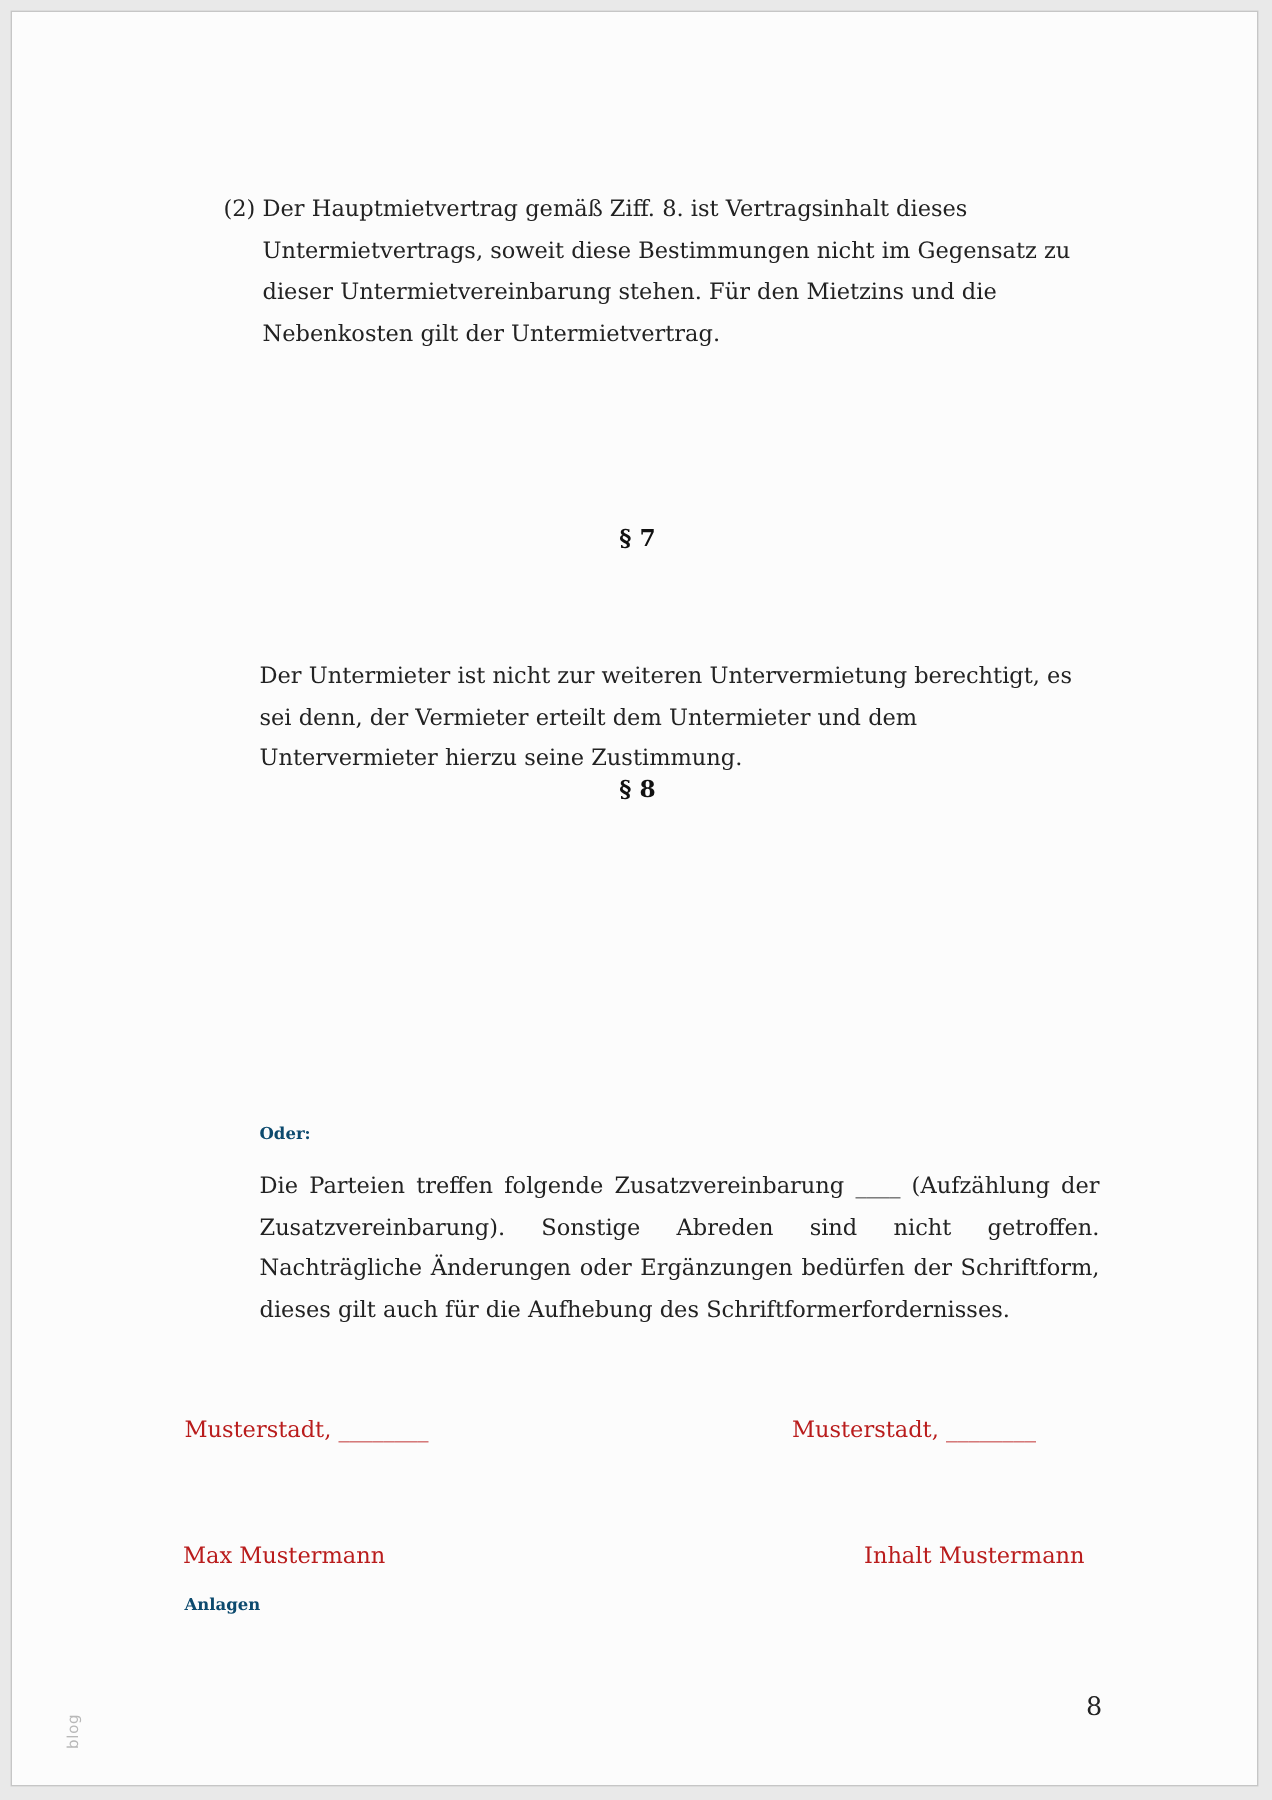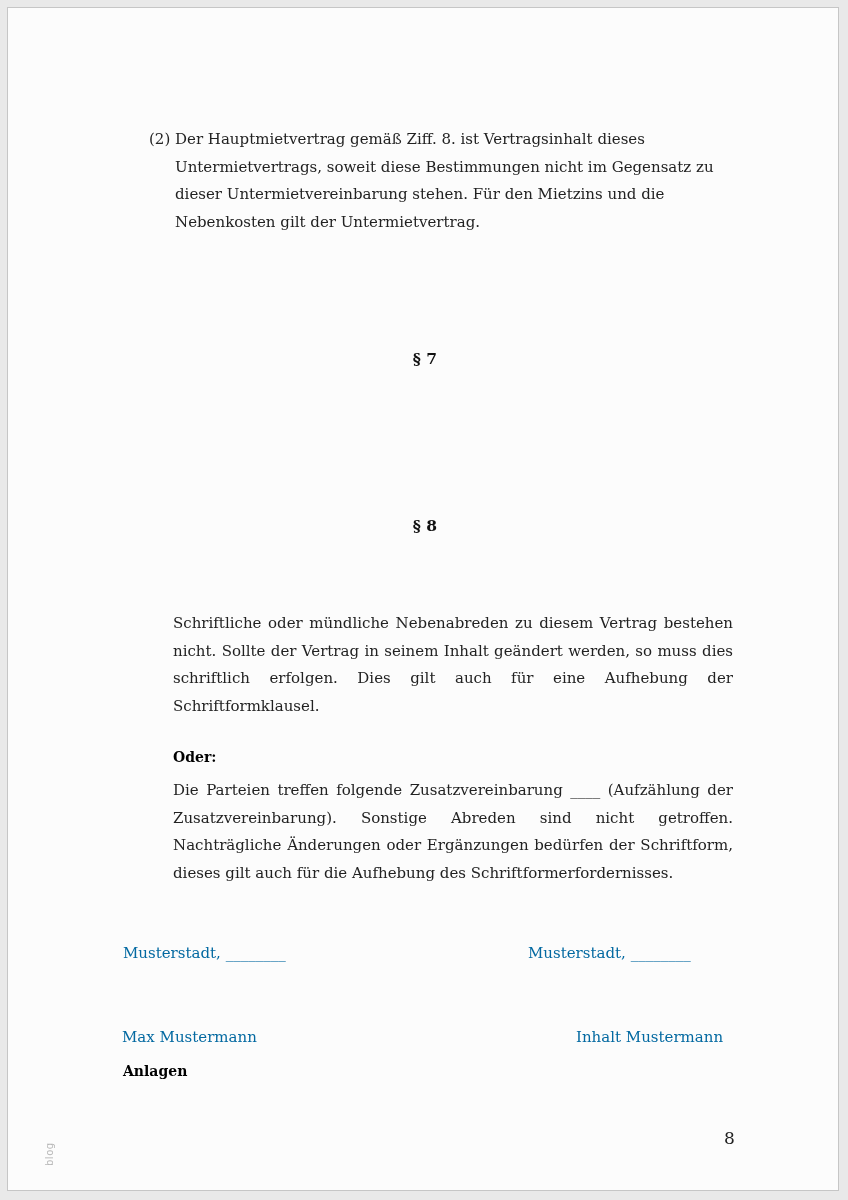--- a/index.html
+++ b/index.html
@@ -80,6 +80,7 @@
 
   <div class="abs sec-head" style="top:341px;">§ 7</div>
 
+  <div class="abs body-text" style="left:165px; top:429px; width:560px;">Der Untermieter ist nicht zur weiteren Untervermietung berechtigt, es sei denn, der Vermieter erteilt dem Untermieter und dem Untervermieter hierzu seine Zustimmung.</div>
 
   <div class="abs sec-head" style="top:508px;">§ 8</div>
 

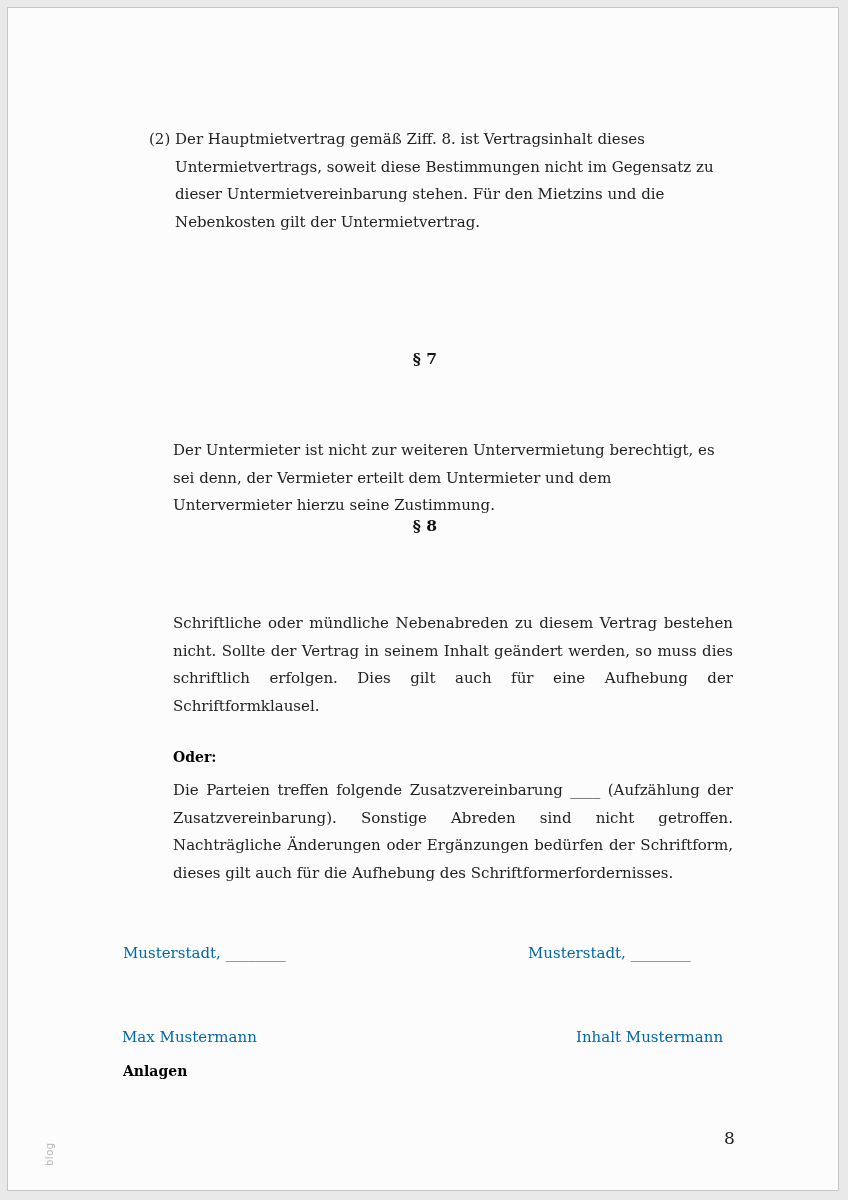--- a/index.html
+++ b/index.html
@@ -84,7 +84,6 @@
 
   <div class="abs sec-head" style="top:508px;">§ 8</div>
 
-  <div class="abs body-text justify" style="left:165px; top:602px; width:560px;">Schriftliche oder mündliche Nebenabreden zu diesem Vertrag bestehen nicht. Sollte der Vertrag in seinem Inhalt geändert werden, so muss dies schriftlich erfolgen. Dies gilt auch für eine Aufhebung der Schriftformklausel.</div>
 
   <div class="abs bold-label" style="left:165px; top:741px;">Oder:</div>
 

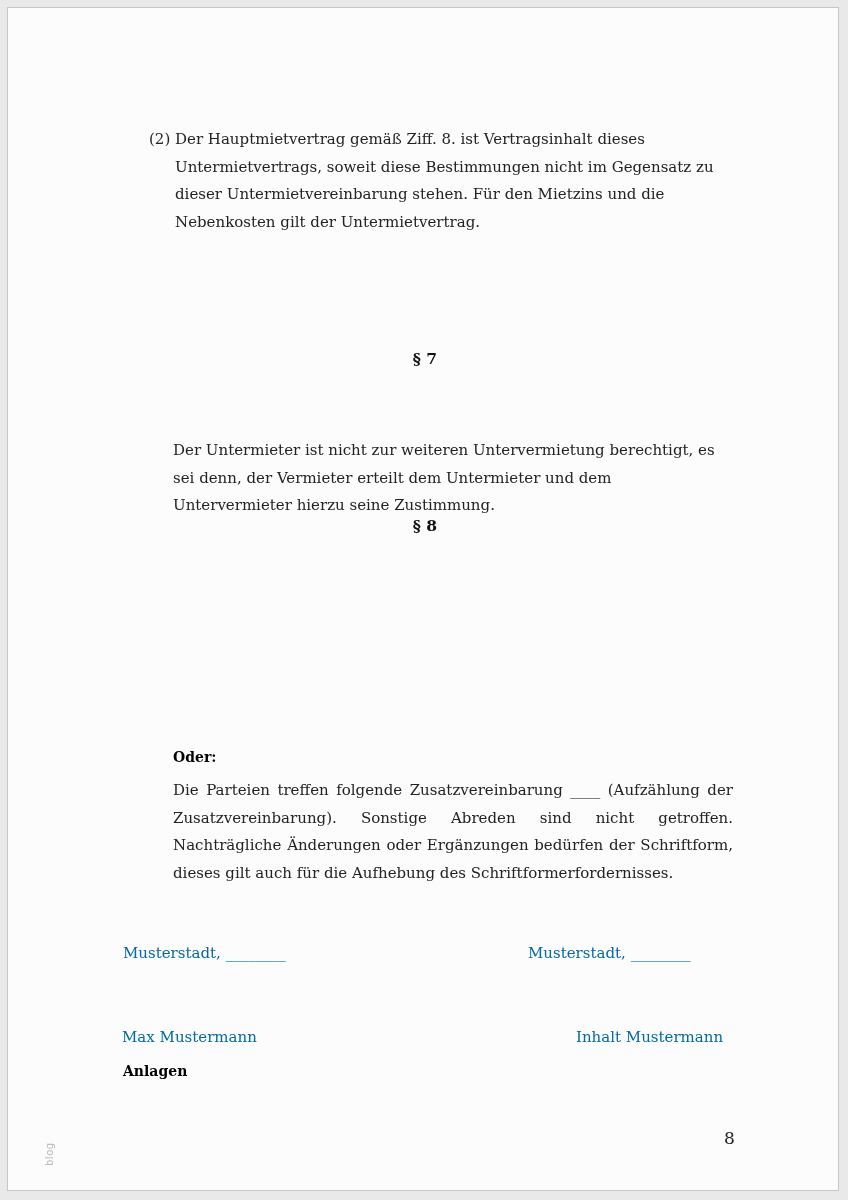--- a/index.html
+++ b/index.html
@@ -47,8 +47,8 @@
   }
   .bold-label {
     font-weight: bold;
-    font-size: 14px;
-    color: #000000;
+    font-size: 11px;
+    color: #0c4a6e;
   }
   .sig {
     font-size: 15px;

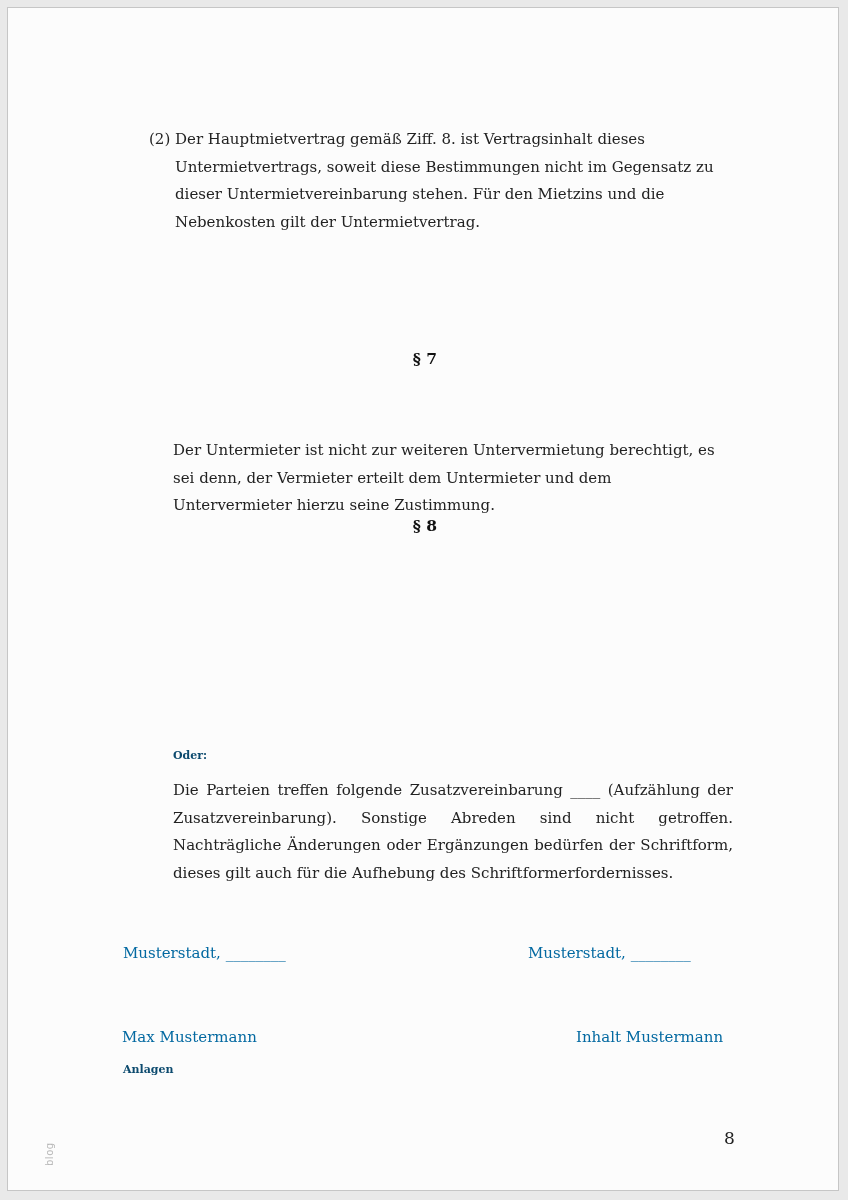--- a/index.html
+++ b/index.html
@@ -52,7 +52,7 @@
   }
   .sig {
     font-size: 15px;
-    color: #0369a1;
+    color: #b91c1c;
     white-space: pre;
   }
   .page-number {

